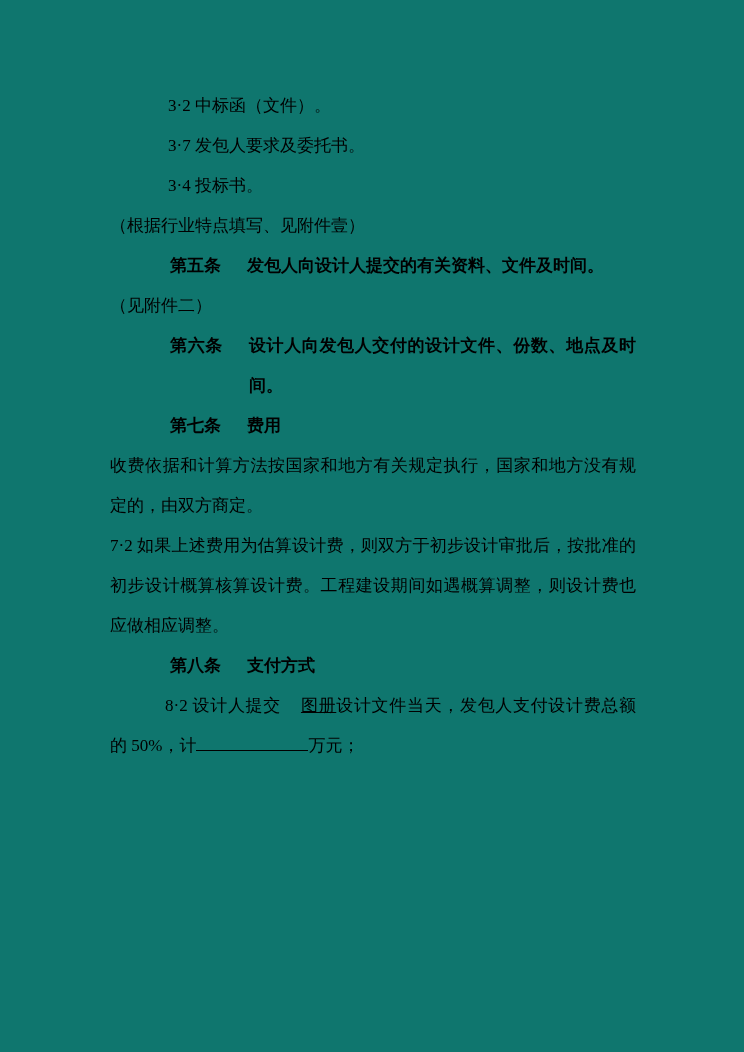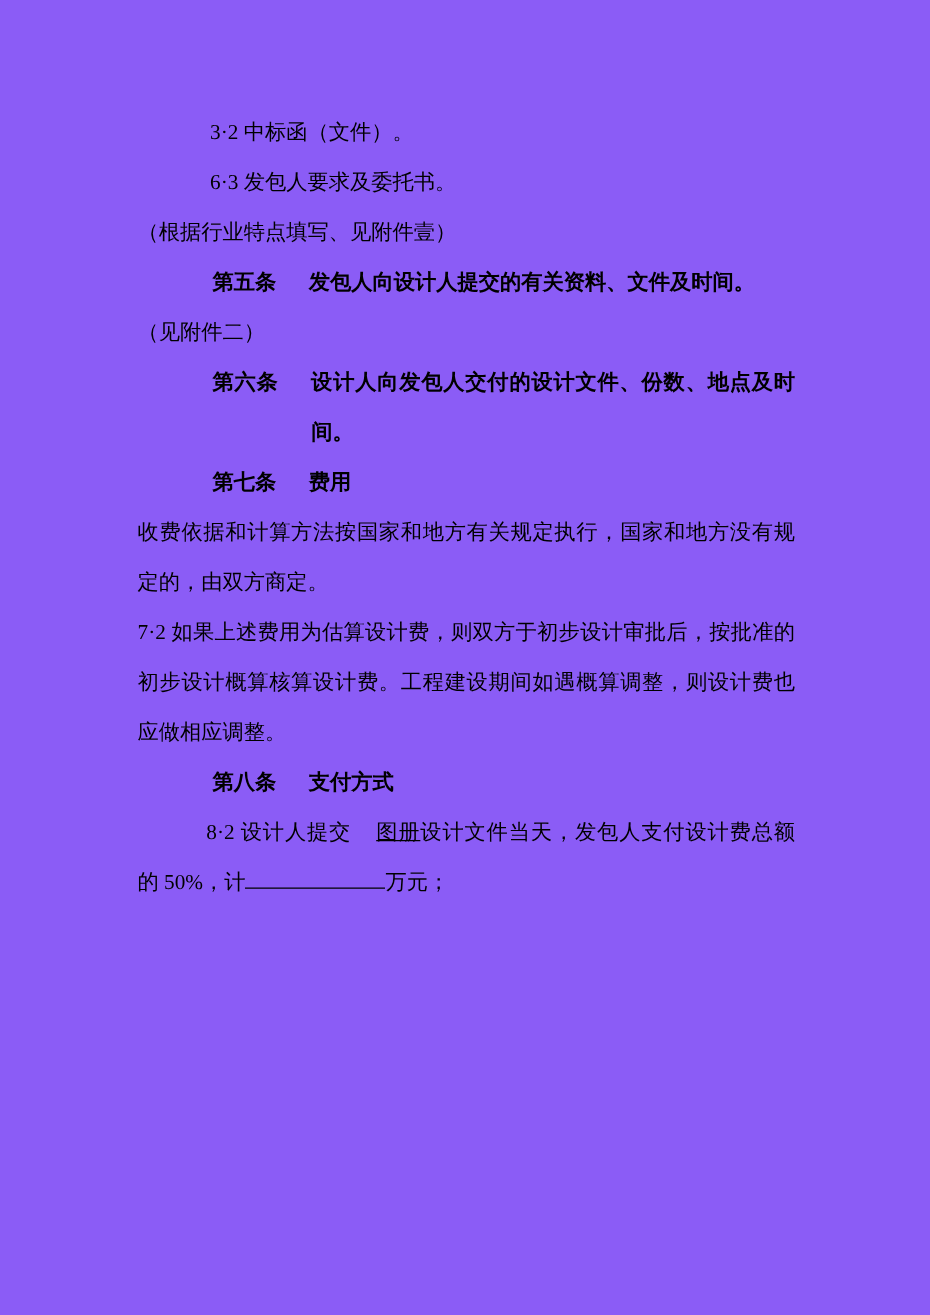--- a/index.html
+++ b/index.html
@@ -8,7 +8,7 @@
     height: 1052px;
     box-sizing: border-box;
     padding: 86px 108px 0 110px;
-    background: #8b5cf6;
+    background: #0f766e;
     color: #000000;
     font-family: "Liberation Serif", "DejaVu Serif", serif;
     font-size: 17px;

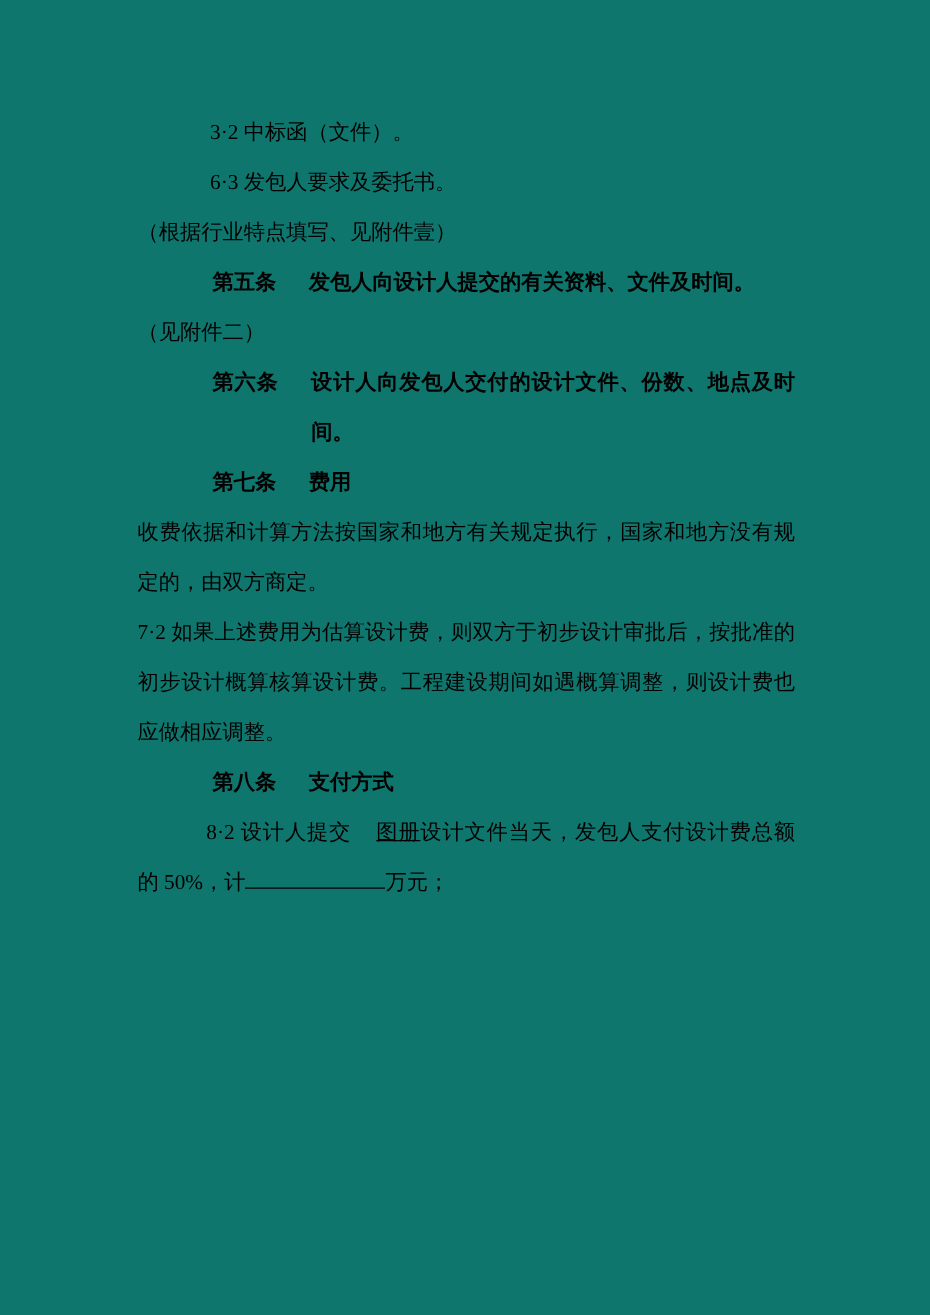--- a/index.html
+++ b/index.html
@@ -39,7 +39,7 @@
 <div class="page">
 
   <p class="item">3·2 中标函（文件）。</p>
-  <p class="item">6·3 发包人要求及委托书。</p>
+  <p class="item">3·7 发包人要求及委托书。</p>
 
 
   <p class="note">（根据行业特点填写、见附件壹）</p>

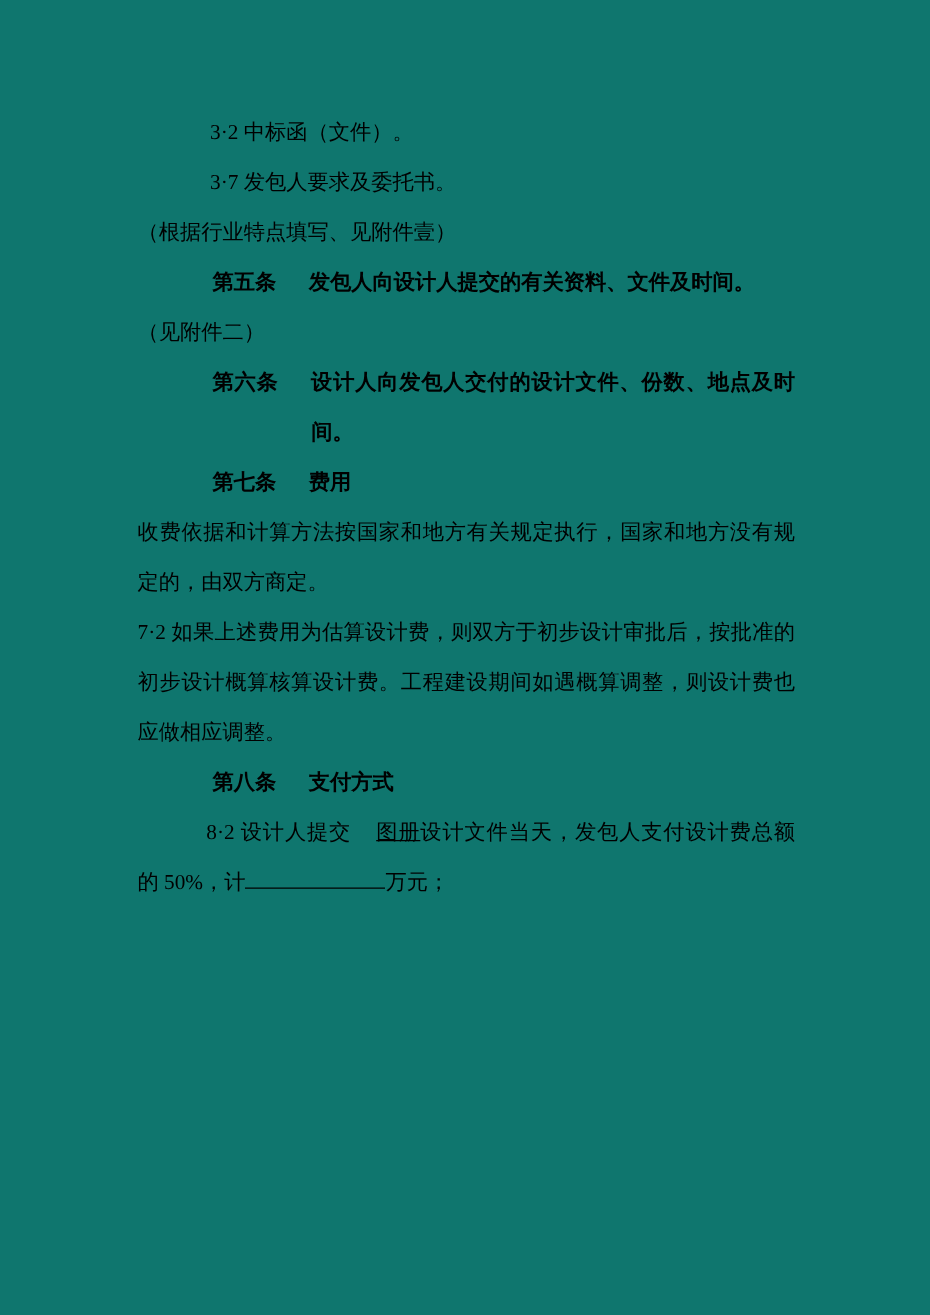--- a/index.html
+++ b/index.html
@@ -40,6 +40,7 @@
 
   <p class="item">3·2 中标函（文件）。</p>
   <p class="item">3·7 发包人要求及委托书。</p>
+  <p class="item">3·4 投标书。</p>
 
 
   <p class="note">（根据行业特点填写、见附件壹）</p>

